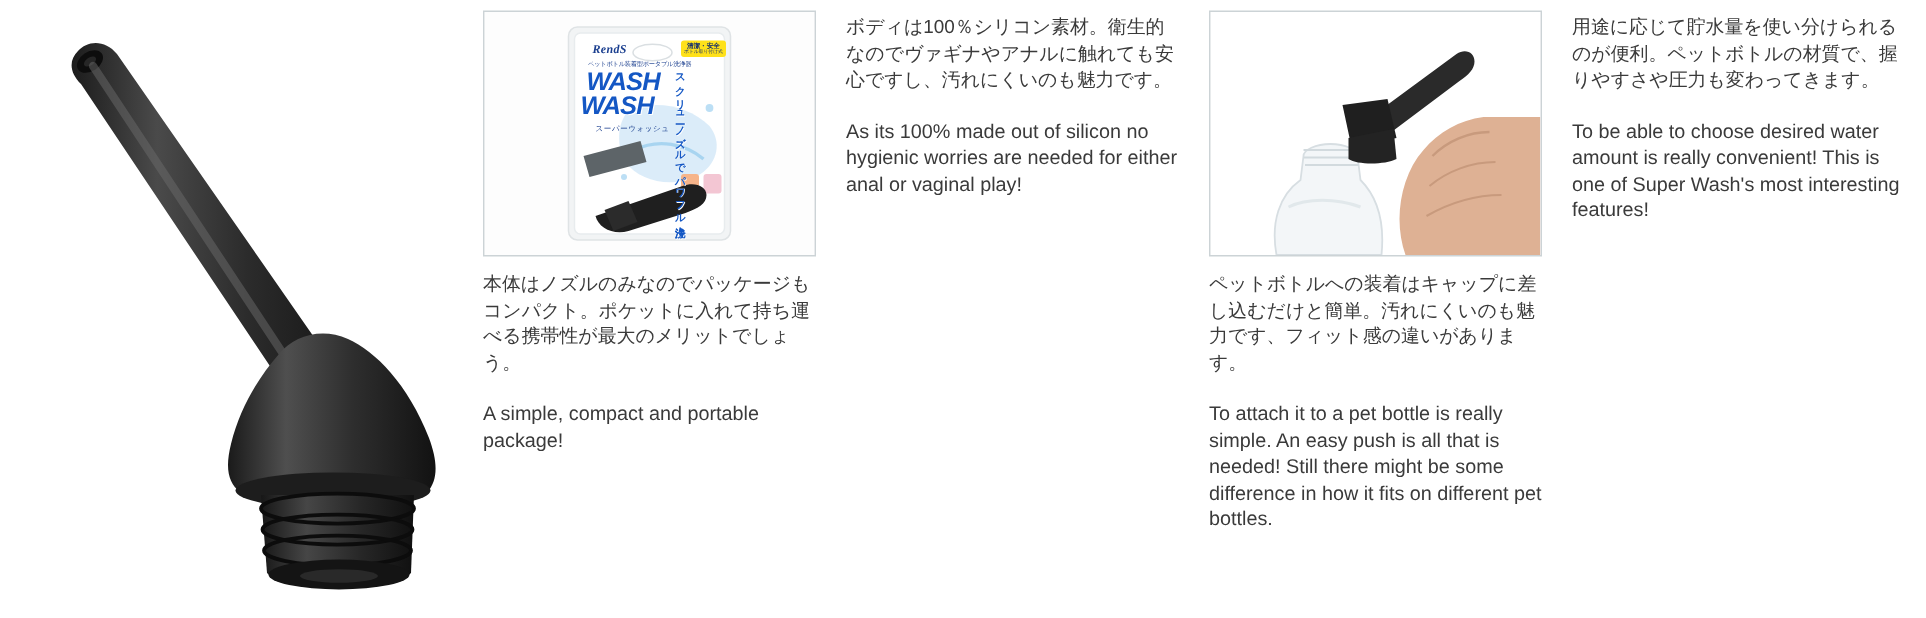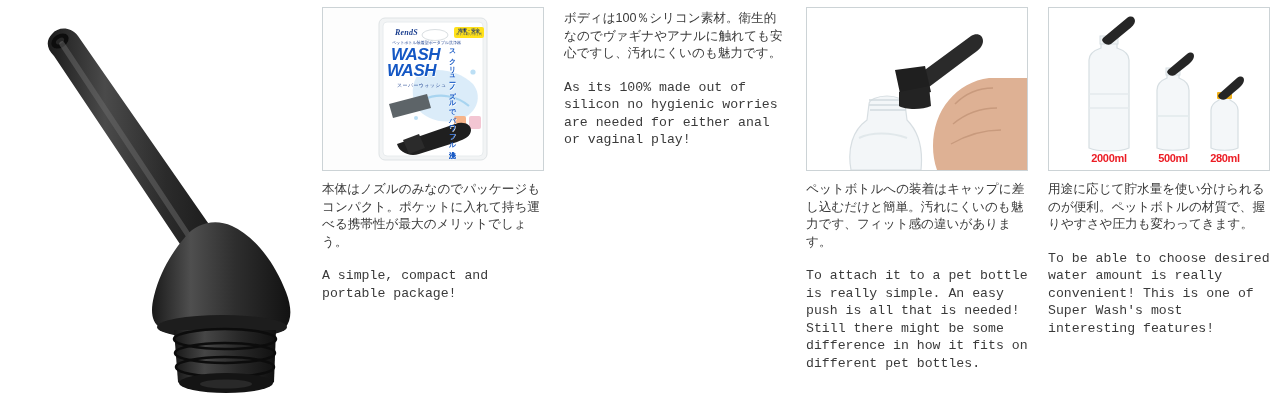--- a/index.html
+++ b/index.html
@@ -74,7 +74,6 @@
     font-size: 13.2px;
     line-height: 17.5px;
     color: #3a3a3a;
-    font-family: Liberation Mono, monospace;
   }
 
   

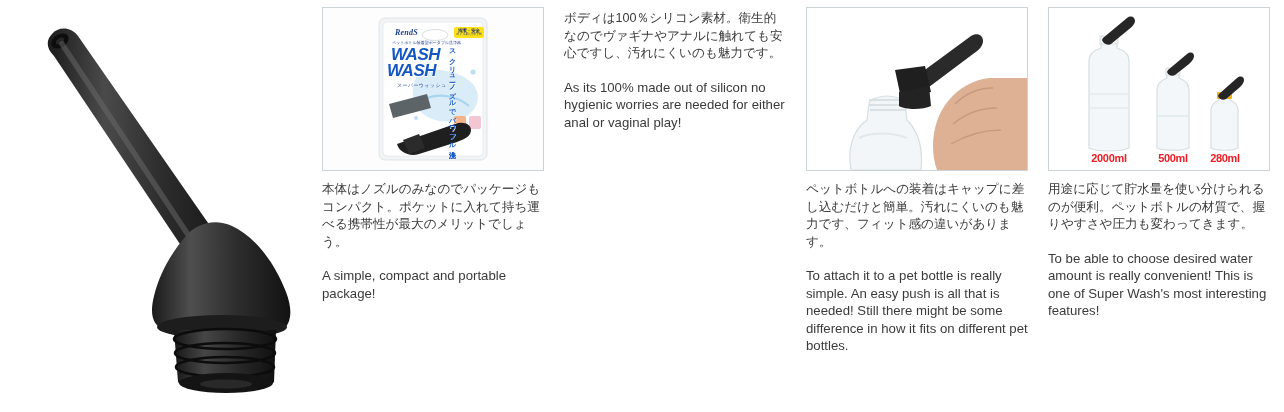--- a/index.html
+++ b/index.html
@@ -291,35 +291,6 @@
     </div>
 
     <div class="col">
-      <div class="photo-frame">
-        <svg width="220" height="162" viewBox="0 0 220 162">
-          <rect x="0" y="0" width="220" height="162" fill="#ffffff"></rect>
-
-          <path d="M 40 140 L 40 52 C 40 46, 46 42, 52 40 L 52 34 L 68 34 L 68 40
-                   C 74 42, 80 46, 80 52 L 80 140 C 72 144, 48 144, 40 140 Z" fill="#f4f7f9" stroke="#d6dee2" stroke-width="1.2"></path>
-          <path d="M 40 86 L 80 86 M 40 100 L 80 100" stroke="#e3eaed" stroke-width="1.6"></path>
-          <rect x="51" y="28" width="18" height="8" fill="#eef2f4" stroke="#d6dee2" stroke-width="1"></rect>
-          <path d="M 54 30 L 78 10 C 82 7, 86 9, 86 13 C 86 16, 83 19, 79 22
-                   L 62 36 C 58 38, 54 35, 53 32 Z" fill="#262626"></path>
-
-          <path d="M 108 140 L 108 82 C 108 76, 113 72, 118 70 L 118 66 L 130 66 L 130 70
-                   C 135 72, 140 76, 140 82 L 140 140 C 133 143, 115 143, 108 140 Z" fill="#f4f7f9" stroke="#d6dee2" stroke-width="1.2"></path>
-          <path d="M 108 108 L 140 108" stroke="#e3eaed" stroke-width="1.6"></path>
-          <rect x="117" y="60" width="14" height="7" fill="#eef2f4" stroke="#d6dee2" stroke-width="1"></rect>
-          <path d="M 119 62 L 138 46 C 142 43, 145 45, 145 48 C 145 51, 143 53, 140 56
-                   L 126 67 C 123 69, 119 67, 118 64 Z" fill="#262626"></path>
-
-          <path d="M 162 140 L 162 102 C 162 97, 166 94, 170 92 L 170 89 L 181 89 L 181 92
-                   C 185 94, 189 97, 189 102 L 189 140 C 183 143, 168 143, 162 140 Z" fill="#f4f7f9" stroke="#d6dee2" stroke-width="1.2"></path>
-          <rect x="168" y="84" width="15" height="7" rx="1" fill="#f2b21c"></rect>
-          <path d="M 170 86 L 188 70 C 192 67, 195 69, 195 72 C 195 75, 193 77, 190 80
-                   L 177 91 C 174 93, 170 91, 169 88 Z" fill="#262626"></path>
-        </svg>
-
-        <div class="ml-label" style="left:28px; top:144px; width:64px;">2000ml</div>
-        <div class="ml-label" style="left:96px; top:144px; width:56px;">500ml</div>
-        <div class="ml-label" style="left:150px; top:144px; width:52px;">280ml</div>
-      </div>
 
       <div class="caption">
         <div class="cap-jp">用途に応じて貯水量を使い分けられるのが便利。ペットボトルの材質で、握りやすさや圧力も変わってきます。</div>

